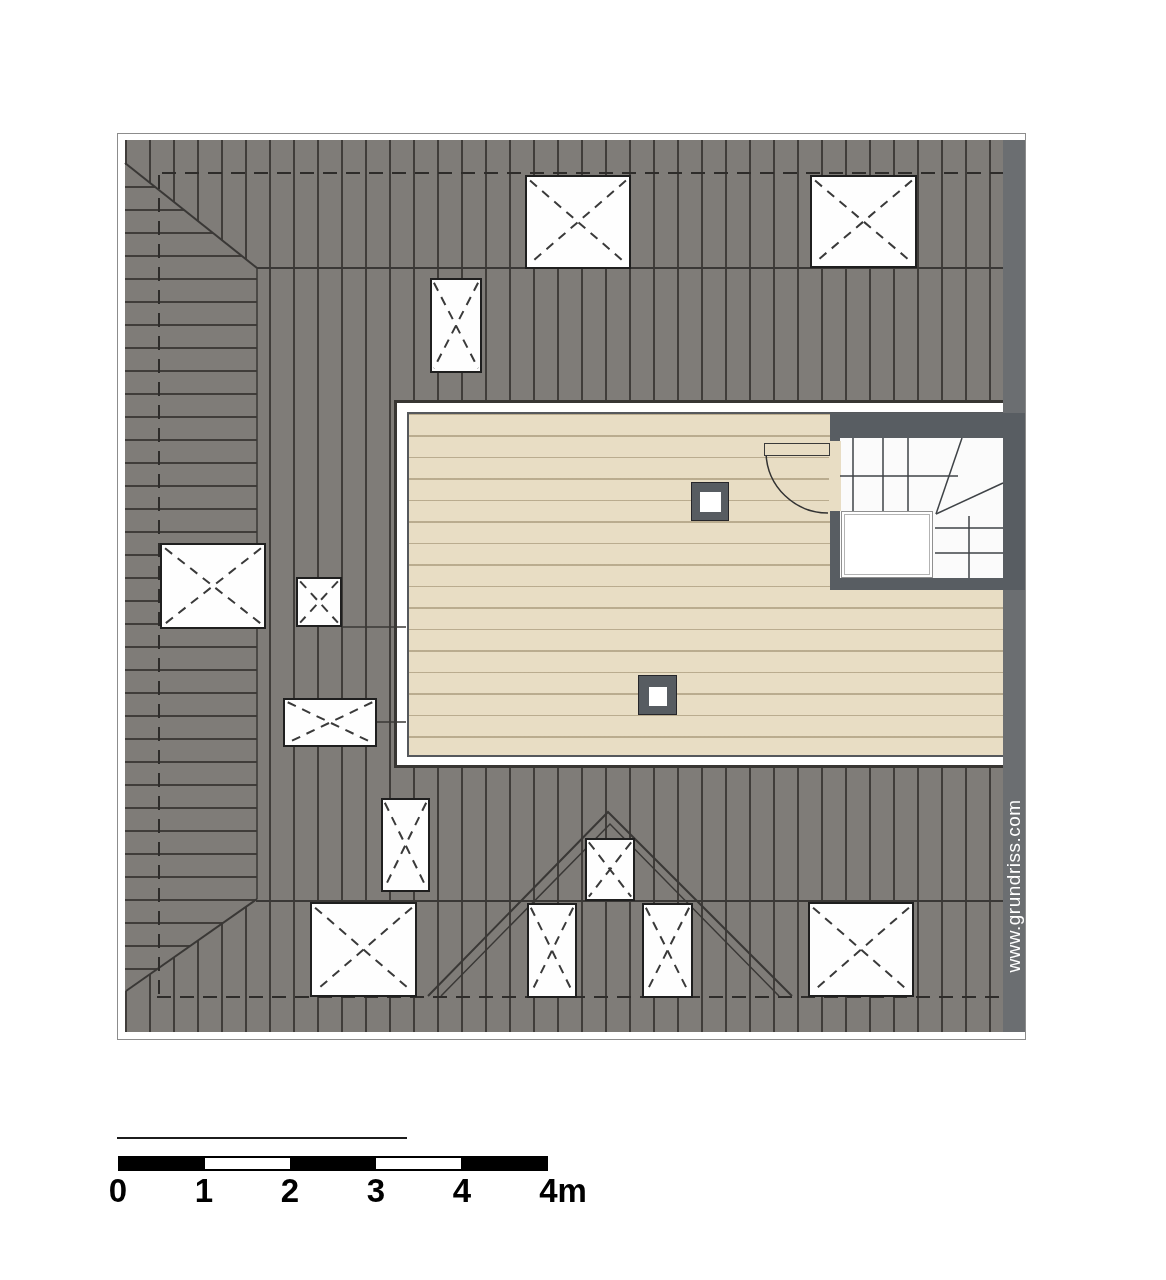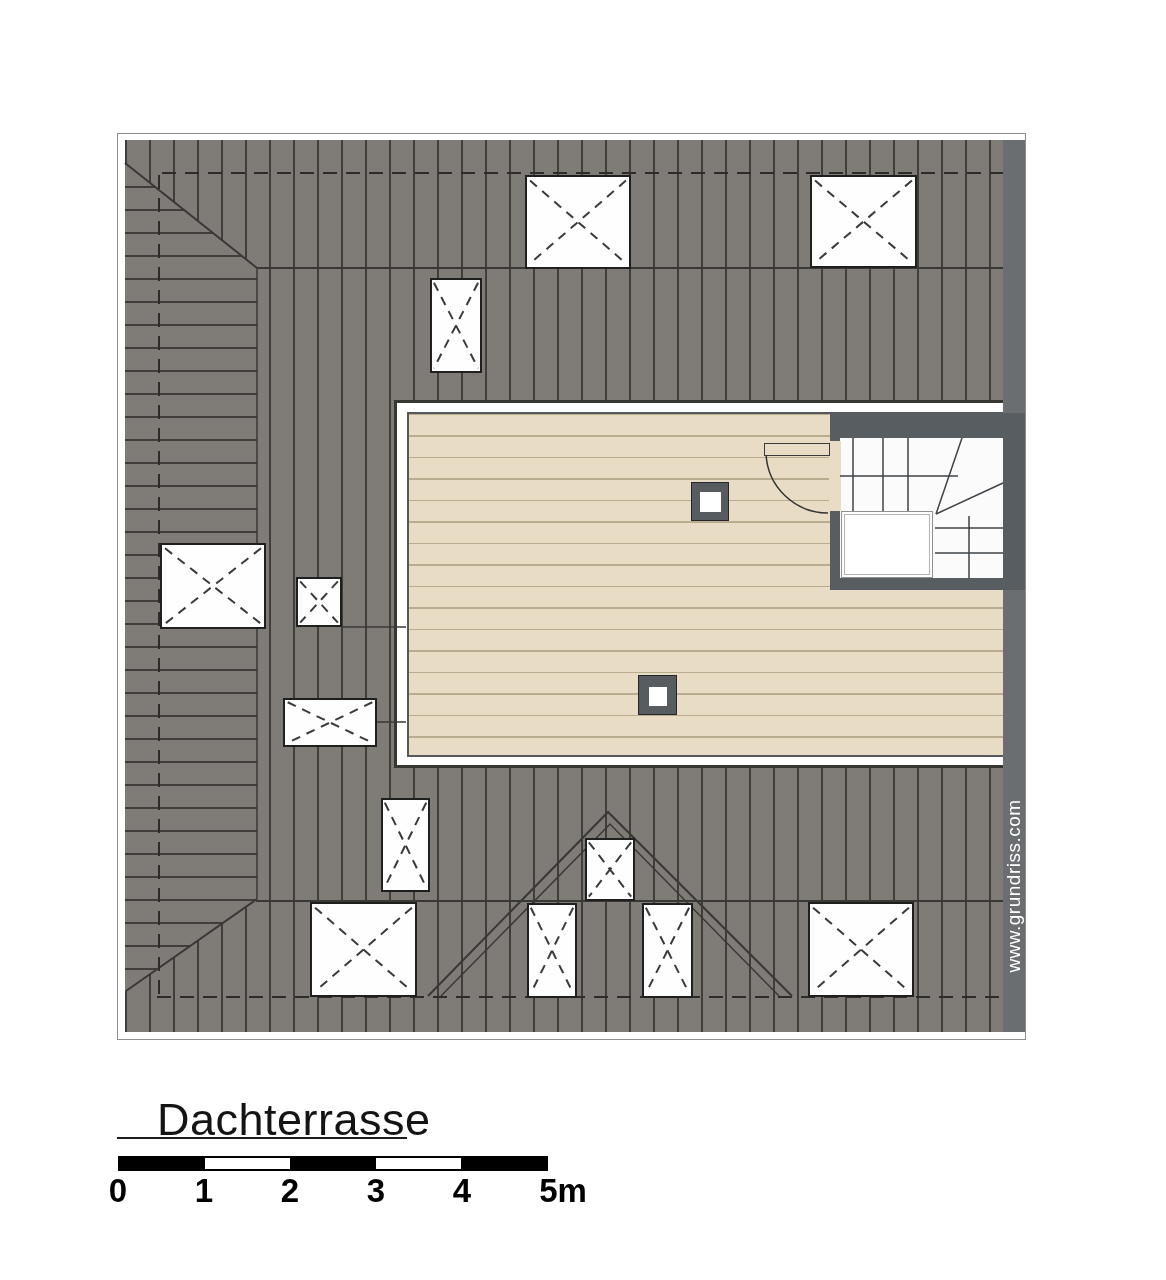--- a/index.html
+++ b/index.html
@@ -191,7 +191,6 @@
 
   <div class="abs door-panel" style="left:764px;top:443px;width:66px;height:13px;"></div>
 
-  <div class="plan-title">Dachterrasse</div>
   <div class="title-underline"></div>
 
   <div class="scale-bar">

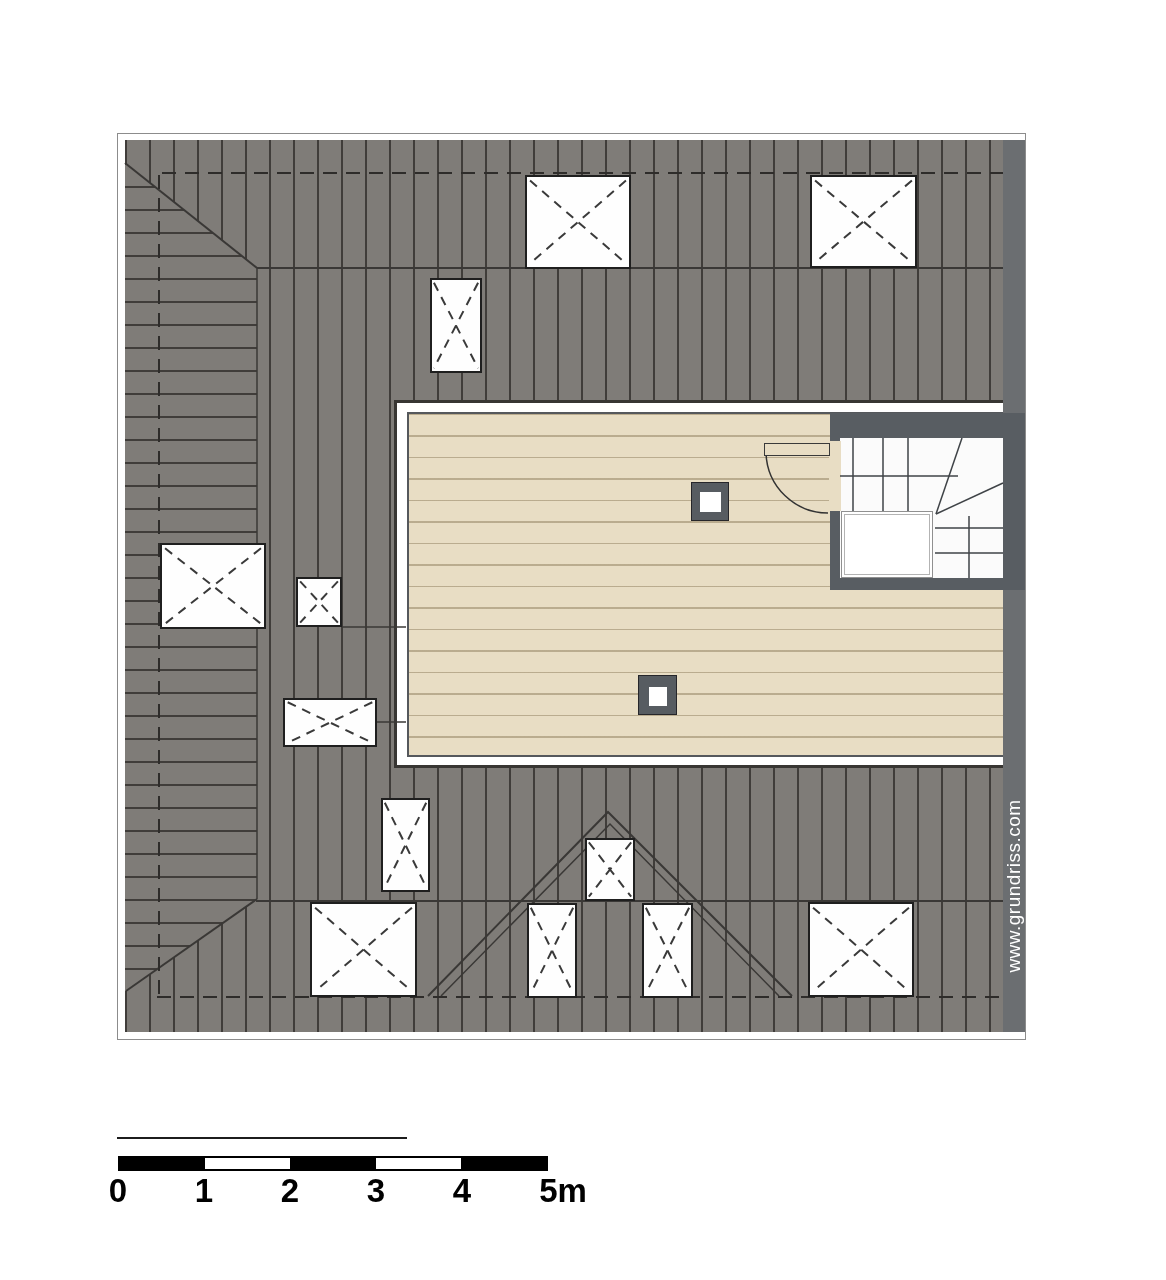--- a/index.html
+++ b/index.html
@@ -205,7 +205,7 @@
   <span class="scale-label" style="left:290px;">2</span>
   <span class="scale-label" style="left:376px;">3</span>
   <span class="scale-label" style="left:462px;">4</span>
-  <span class="scale-label" style="left:563px;">5m</span>
+  <span class="scale-label" style="left:563px;">4m</span>
 
 </div>
 

